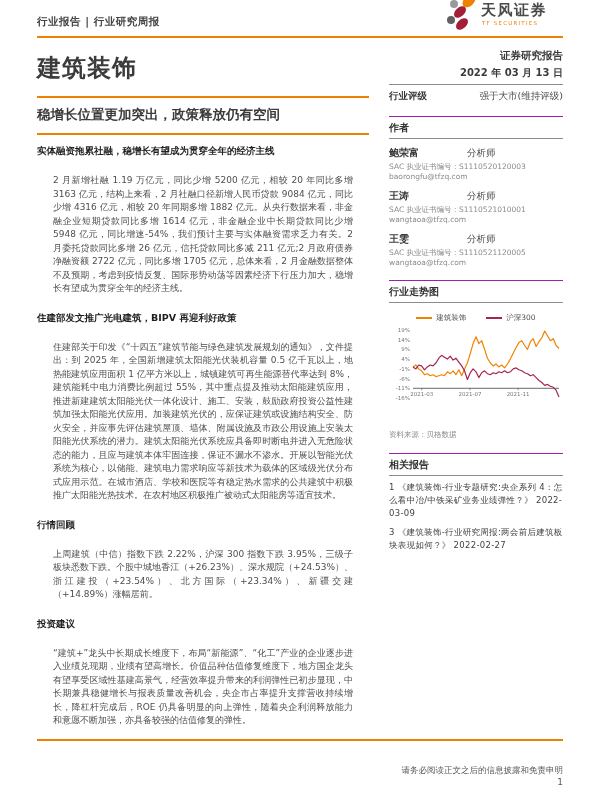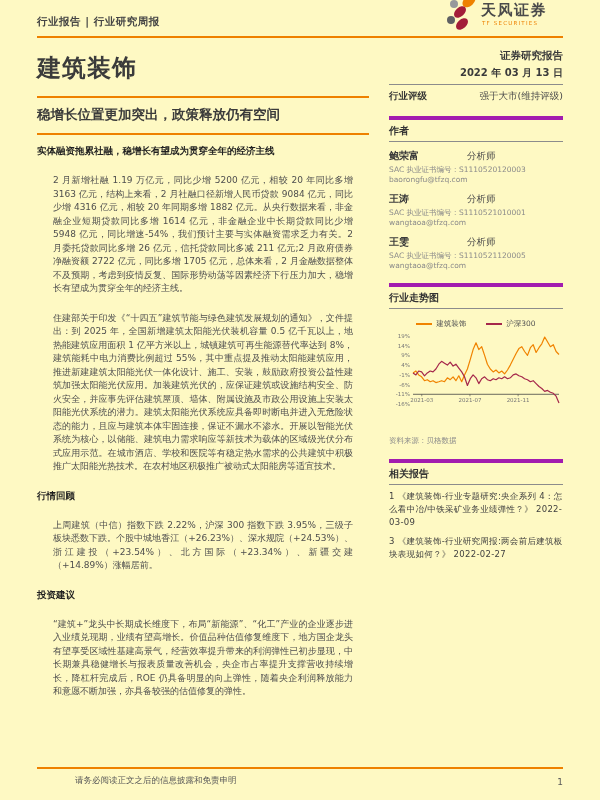--- a/index.html
+++ b/index.html
@@ -12,7 +12,7 @@
   *{box-sizing:border-box;}
   html,body{margin:0;padding:0;background:#e8e8e8;}
   body{font-family:"DejaVu Sans","Liberation Sans",sans-serif;}
-  .page{position:relative;width:600px;height:800px;margin:0 auto;background:#fef9c3;
+  .page{position:relative;width:600px;height:800px;margin:0 auto;background:#ffffff;
         padding:0 37px;overflow:hidden;}
   
   .hdr{position:relative;height:38px;border-bottom:2.5px solid var(--accent);}

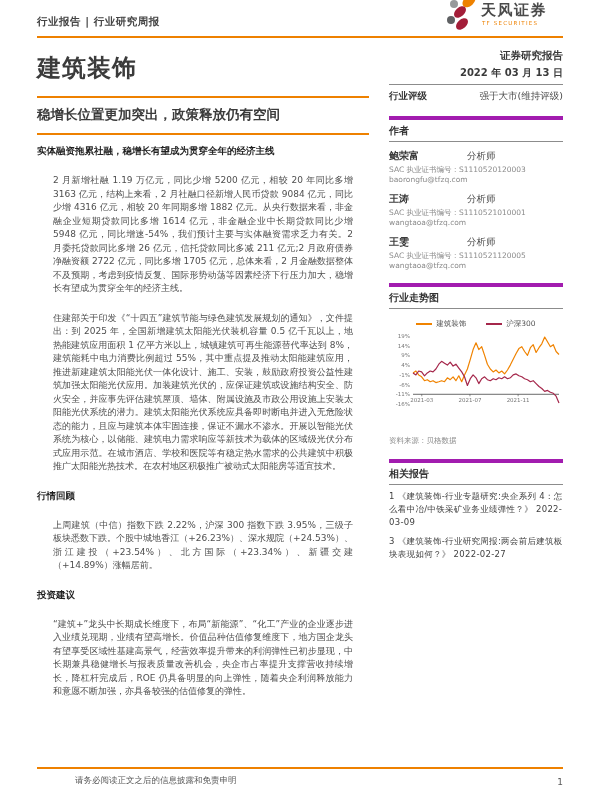--- a/index.html
+++ b/index.html
@@ -36,7 +36,7 @@
             padding:3px 0 4px;border-bottom:1px solid #8c8c8c;}
   .side-title{font-size:10px;font-weight:700;color:#333;border-bottom:1px solid #8c8c8c;
               padding:3px 0;}
-  .side-title.mt{border-top:4px solid #a21caf;margin-top:13px;padding-top:4px;}
+  .side-title.mt{border-top:1px solid #a21caf;margin-top:13px;padding-top:4px;}
   .rating-row{display:flex;justify-content:space-between;font-size:9.5px;padding:5px 0 0;}
   .rating-row .lab{font-weight:700;color:#333;}
   .rating-row .val{color:#4a4a4a;}

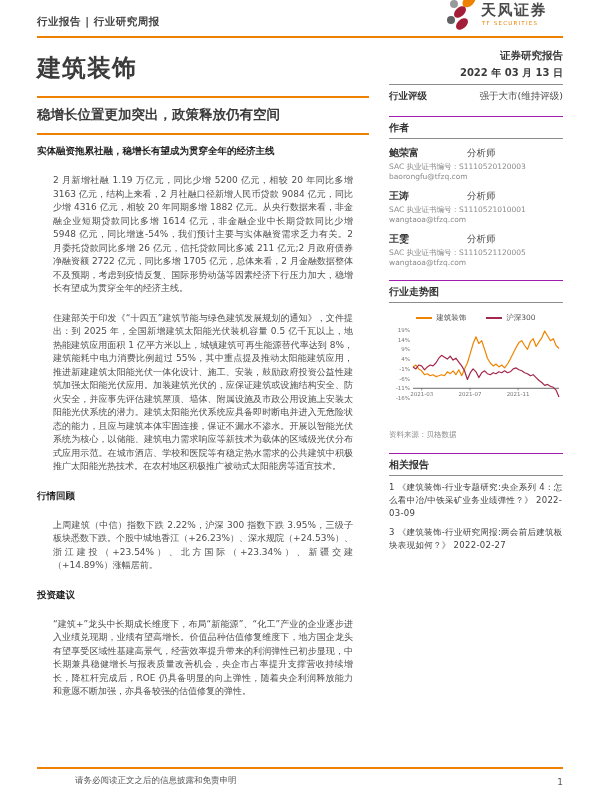--- a/index.html
+++ b/index.html
@@ -91,6 +91,7 @@
       </div>
 
       <div>
+        <div class="sec-h">住建部发文推广光电建筑，BIPV 再迎利好政策</div>
         <p class="sec-p">住建部关于印发《“十四五”建筑节能与绿色建筑发展规划的通知》，文件提出：到 2025 年，全国新增建筑太阳能光伏装机容量 0.5 亿千瓦以上，地热能建筑应用面积 1 亿平方米以上，城镇建筑可再生能源替代率达到 8%，建筑能耗中电力消费比例超过 55%，其中重点提及推动太阳能建筑应用，推进新建建筑太阳能光伏一体化设计、施工、安装，鼓励政府投资公益性建筑加强太阳能光伏应用。加装建筑光伏的，应保证建筑或设施结构安全、防火安全，并应事先评估建筑屋顶、墙体、附属设施及市政公用设施上安装太阳能光伏系统的潜力。建筑太阳能光伏系统应具备即时断电并进入无危险状态的能力，且应与建筑本体牢固连接，保证不漏水不渗水。开展以智能光伏系统为核心，以储能、建筑电力需求响应等新技术为载体的区域级光伏分布式应用示范。在城市酒店、学校和医院等有稳定热水需求的公共建筑中积极推广太阳能光热技术。在农村地区积极推广被动式太阳能房等适宜技术。</p>
       </div>
 

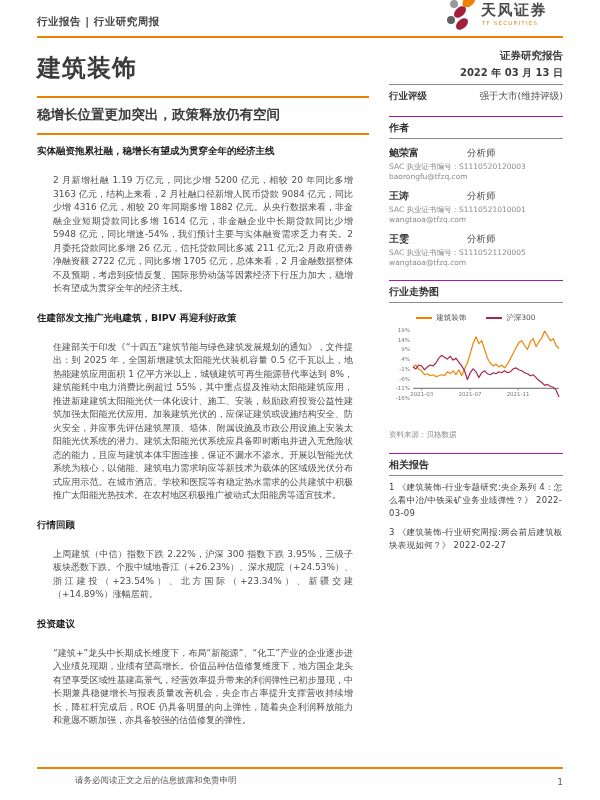--- a/index.html
+++ b/index.html
@@ -55,7 +55,7 @@
   .report-item{font-size:8.5px;color:#3f3f3f;line-height:1.55;margin-top:5px;letter-spacing:0.3px;}
   
   .footer{position:absolute;left:37px;right:37px;bottom:13px;border-top:2px solid var(--accent);
-          padding-top:6px;display:flex;justify-content:space-between;align-items:flex-end;}
+          padding-top:24px;display:flex;justify-content:space-between;align-items:flex-end;flex-direction:column;}
   .footer .disc{font-size:8.5px;color:#595959;padding-left:38px;}
   .footer .pg{font-size:9px;color:#595959;}
 </style>

